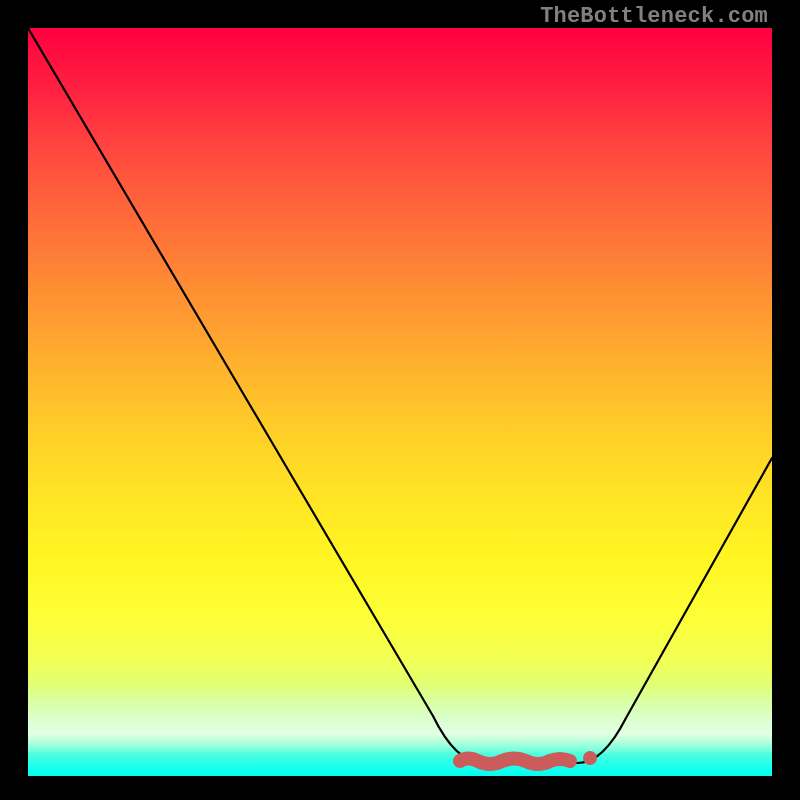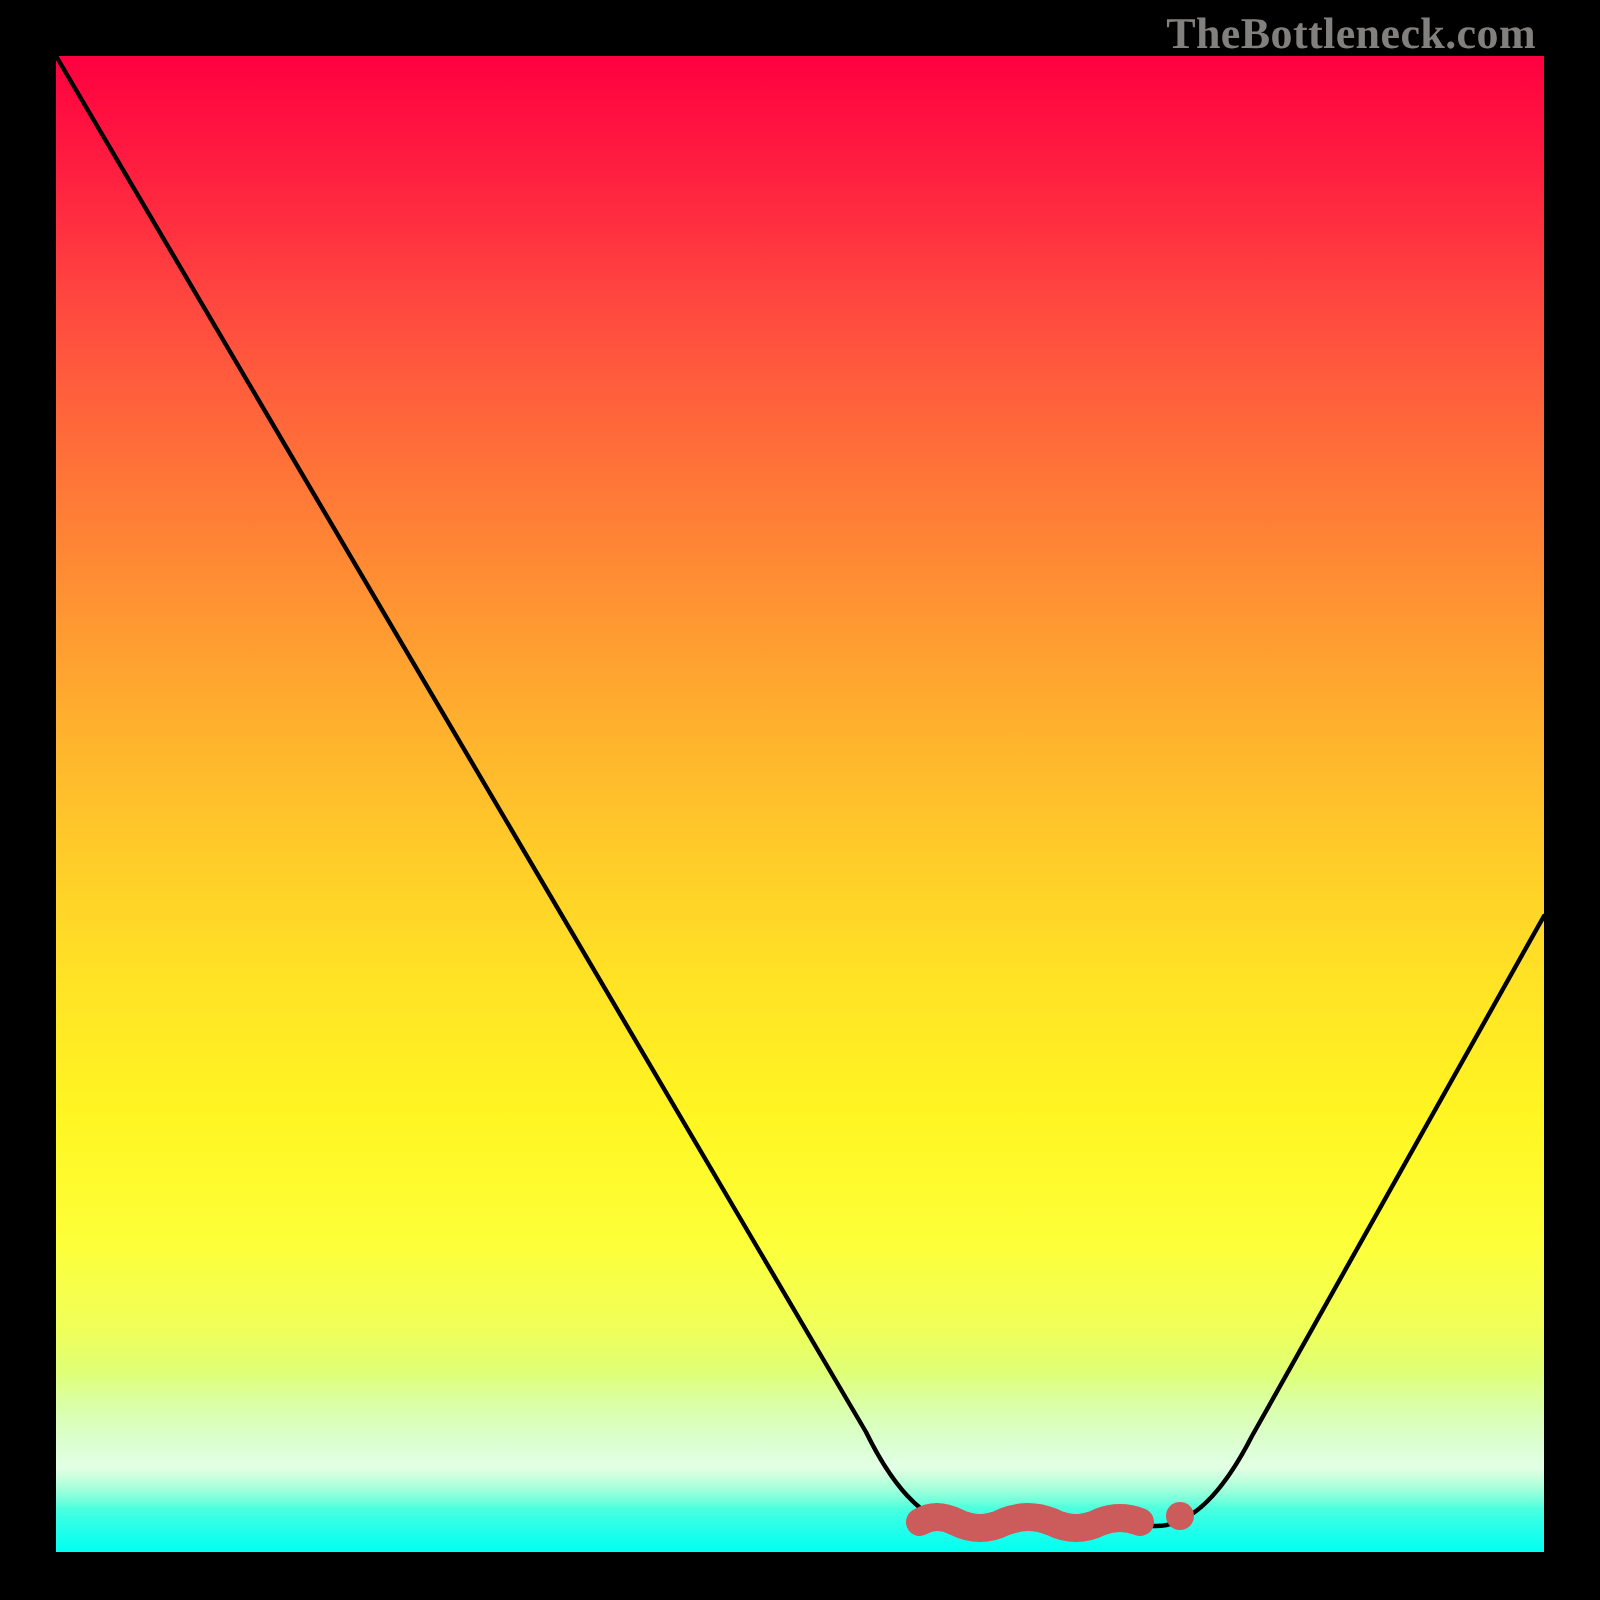--- a/index.html
+++ b/index.html
@@ -90,7 +90,7 @@
     position: absolute;
     top: 4px;
     right: 32px;
-    font-family: Liberation Serif, serif;
+    font-family: Liberation Mono, monospace;
     font-size: 22px;
     font-weight: 600;
     color: #82807e;

